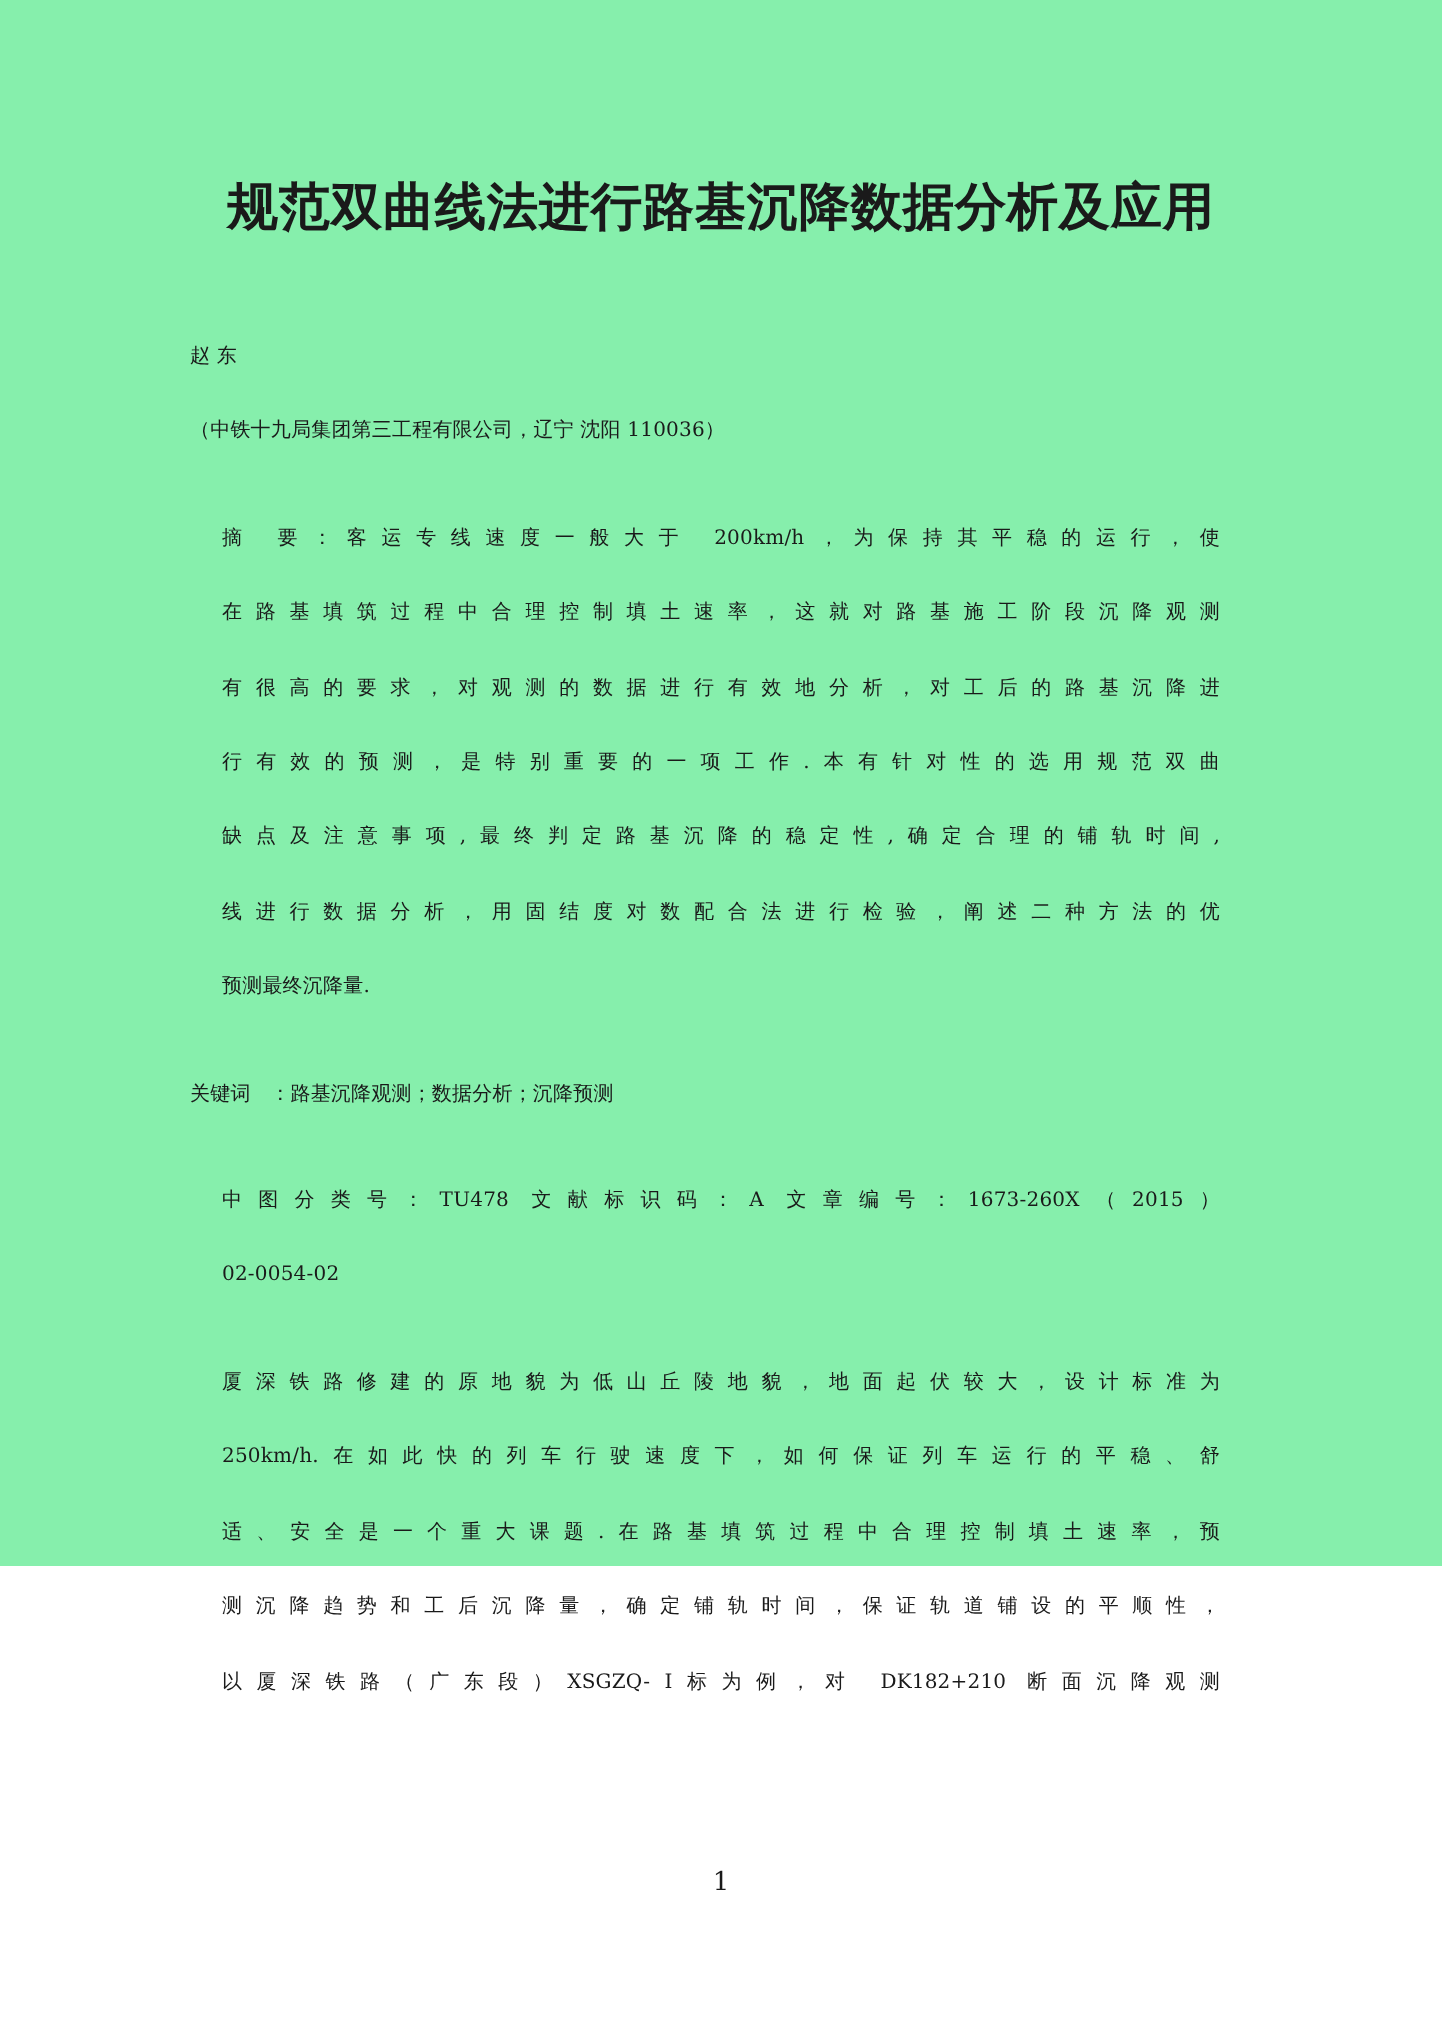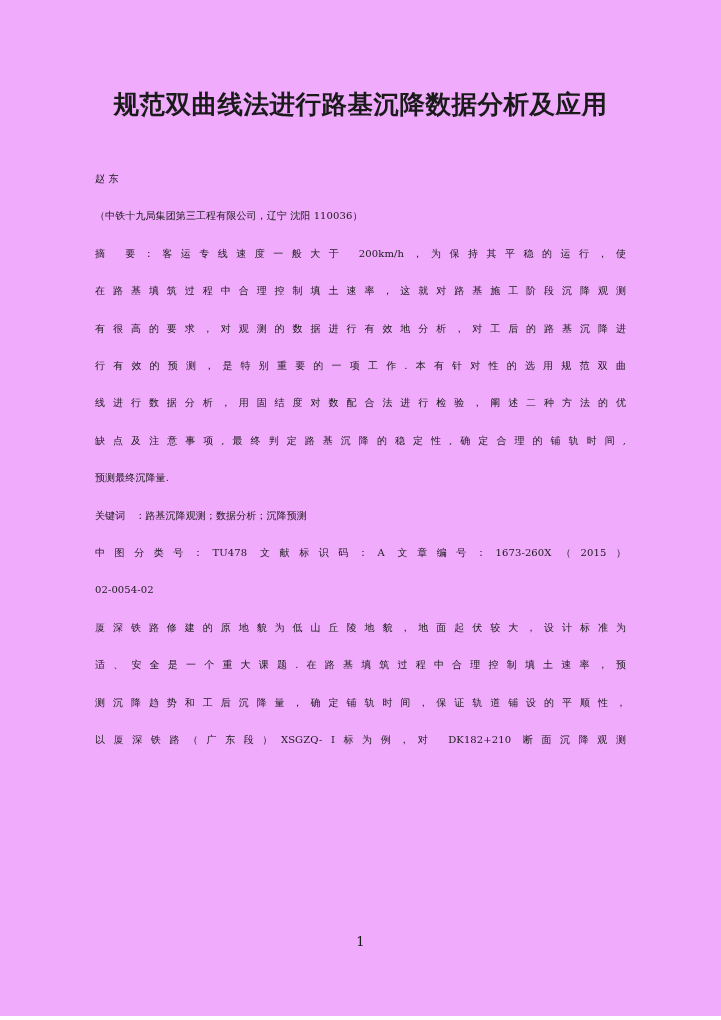--- a/index.html
+++ b/index.html
@@ -21,8 +21,8 @@
     left: 0;
     top: 0;
     width: 721px;
-    height: 1016px;
-    background: #f0abfc;
+    height: 783px;
+    background: #86efac;
   }
   .content {
     position: absolute;

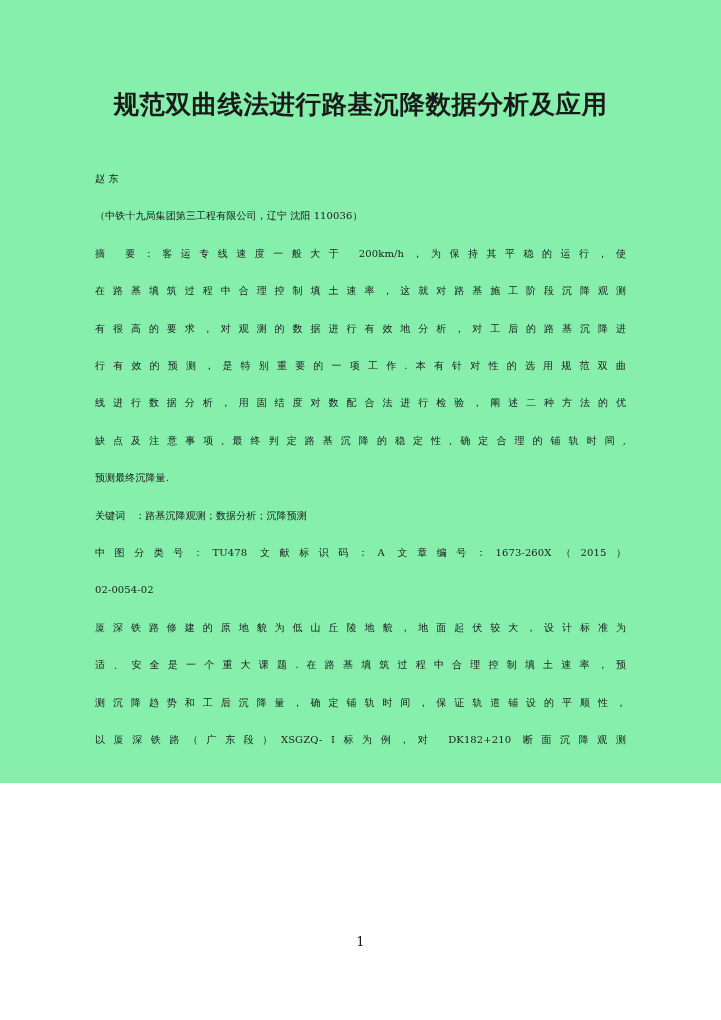--- a/index.html
+++ b/index.html
@@ -53,7 +53,7 @@
     letter-spacing: 0.1px;
   }
   .block {
-    margin: 0;
+    margin: 16px;
   }
 
   .author {

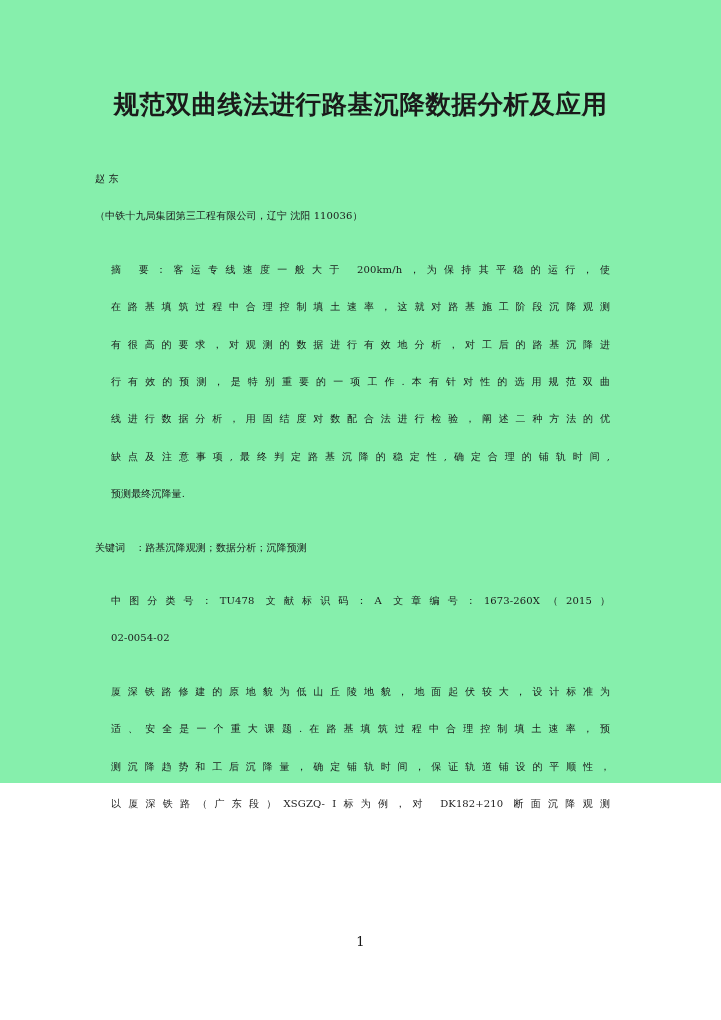--- a/index.html
+++ b/index.html
@@ -108,8 +108,8 @@
       <div class="line just">在路基填筑过程中合理控制填土速率，这就对路基施工阶段沉降观测</div>
       <div class="line just">有很高的要求，对观测的数据进行有效地分析，对工后的路基沉降进</div>
       <div class="line just">行有效的预测，是特别重要的一项工作.本有针对性的选用规范双曲</div>
+      <div class="line just">缺点及注意事项,最终判定路基沉降的稳定性,确定合理的铺轨时间,</div>
       <div class="line just">线进行数据分析，用固结度对数配合法进行检验，阐述二种方法的优</div>
-      <div class="line just">缺点及注意事项,最终判定路基沉降的稳定性,确定合理的铺轨时间,</div>
       <div class="line last">预测最终沉降量.</div>
     </div>
 

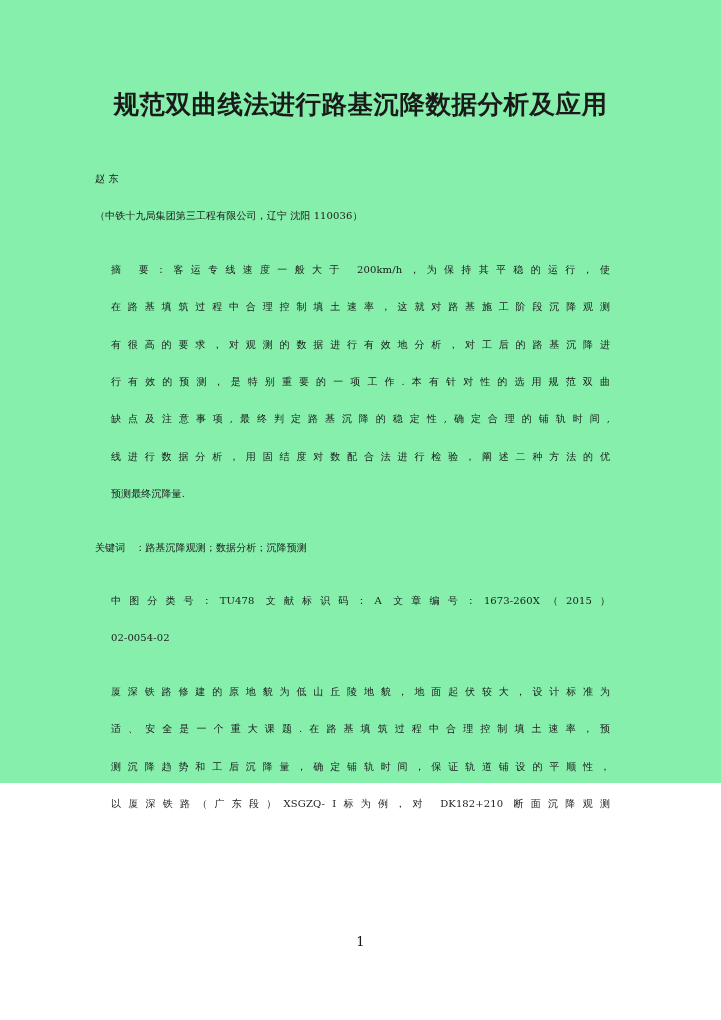--- a/index.html
+++ b/index.html
@@ -123,6 +123,7 @@
 
     <div class="block">
       <div class="line just">厦深铁路修建的原地貌为低山丘陵地貌，地面起伏较大，设计标准为</div>
+      <div class="line just">250km/h.在如此快的列车行驶速度下，如何保证列车运行的平稳、舒</div>
       <div class="line just">适、安全是一个重大课题.在路基填筑过程中合理控制填土速率，预</div>
       <div class="line just">测沉降趋势和工后沉降量，确定铺轨时间，保证轨道铺设的平顺性，</div>
       <div class="line just">以厦深铁路（广东段）XSGZQ-Ⅰ标为例，对 DK182+210 断面沉降观测</div>

